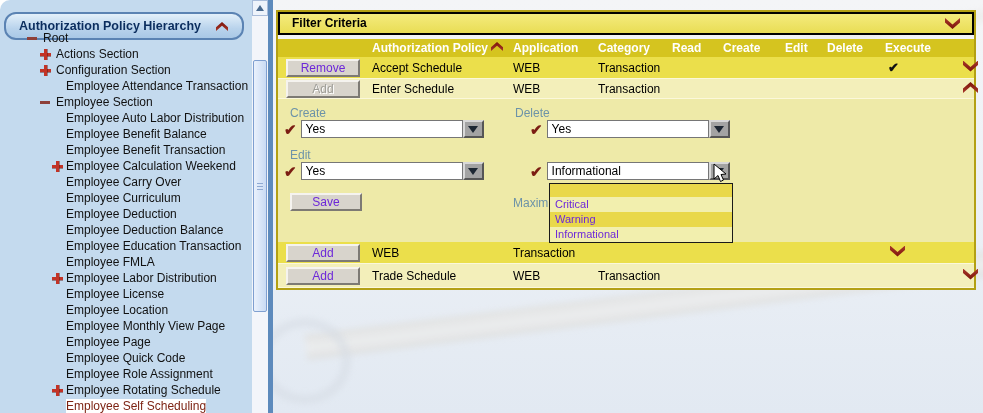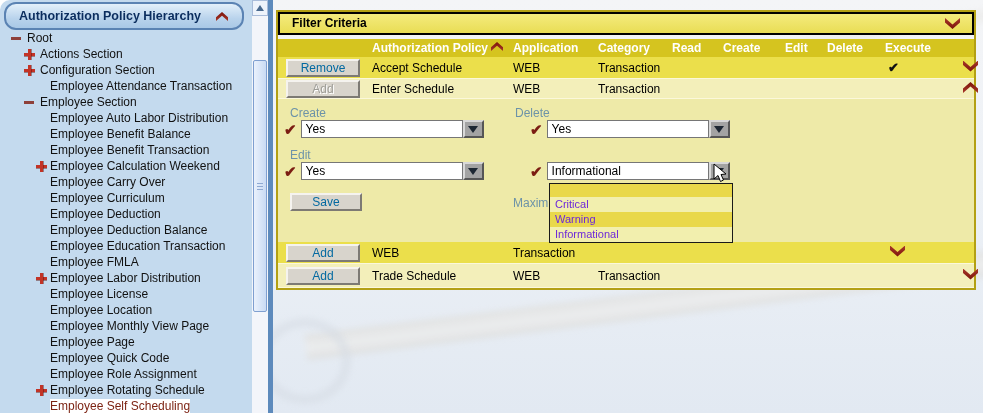--- a/index.html
+++ b/index.html
@@ -9,7 +9,7 @@
   
   .sidebar { position:absolute; left:0; top:0; width:252px; height:413px;
              background:#c4daee; border-top-left-radius:10px; }
-  .sb-header { position:absolute; left:4px; top:2px; width:240px; height:28px;
+  .sb-header { position:absolute; left:4px; top:12px; width:240px; height:28px;
                border:2px solid #5b83b3; border-radius:12px;
                background:linear-gradient(180deg,#e3f0fa 0%,#b9d3ec 60%,#a9c8e6 100%);
                display:flex; align-items:center; }

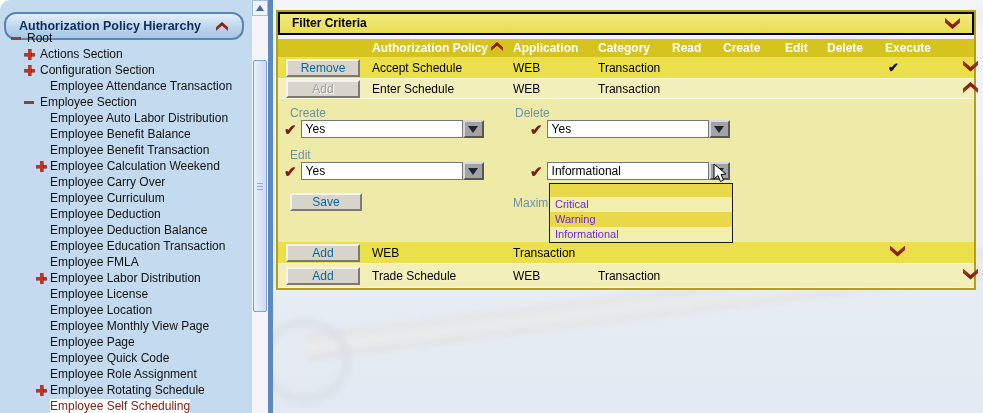--- a/index.html
+++ b/index.html
@@ -15,7 +15,7 @@
                display:flex; align-items:center; }
   .sb-title { padding-left:13px; font-size:12.5px; font-weight:bold; color:#0b2d5e; flex:1;
               white-space:nowrap; }
-  .tree { position:absolute; left:0; top:30px; width:252px; }
+  .tree { position:absolute; left:0; top:30px; width:252px;padding-left:16px; }
   .tree-item { position:relative; height:16px; font-size:12px; line-height:16px; color:#111;
                white-space:nowrap; cursor:default; }
   .indent-0 { padding-left:27px; } .indent-1 { padding-left:40px; } .indent-2 { padding-left:50px; }

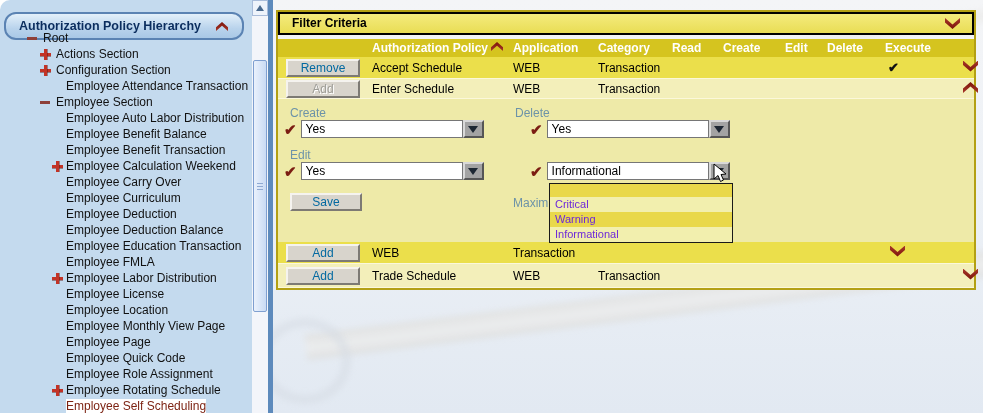--- a/index.html
+++ b/index.html
@@ -74,7 +74,7 @@
   .row-pale { background:#f3efba; border-bottom:1px solid #fbf8da; }
   .r0 { height:22px; } .r1 { height:20px; } .r2 { height:22px; } .r3 { height:24px; }
 
-  .btn95 { display:inline-block; background:#d8d4cc; color:#0369a1; font-size:12px; text-align:center;
+  .btn95 { display:inline-block; background:#d8d4cc; color:#6d28d9; font-size:12px; text-align:center;
            width:74px; height:18px; line-height:15px; font-family:"Liberation Sans",sans-serif;
            border-top:2px solid #f5f3ef; border-left:2px solid #f5f3ef;
            border-right:2px solid #7d7a74; border-bottom:2px solid #7d7a74; cursor:default; }

